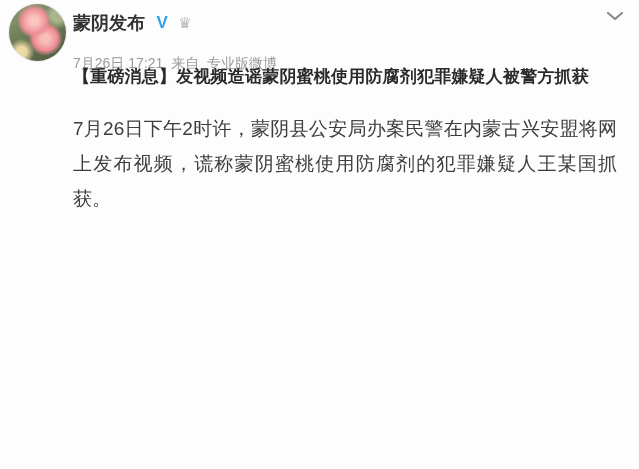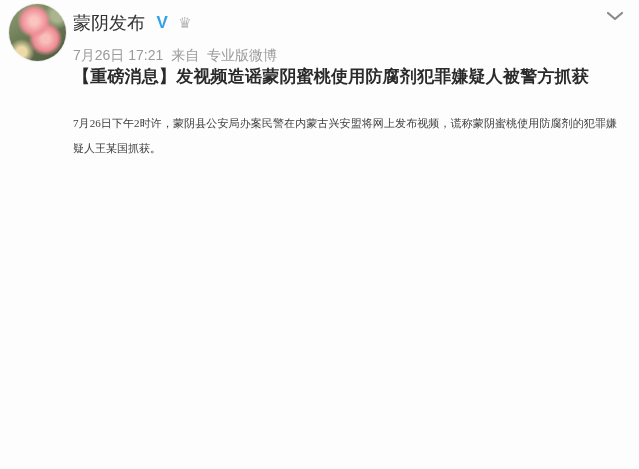--- a/index.html
+++ b/index.html
@@ -28,7 +28,7 @@
   }
   .header-text { position: absolute; left: 73px; top: 13px; }
   .name-row { line-height: 20px; white-space: nowrap; }
-  .name { font-size: 18px; font-weight: 400; color: #333333; cursor: pointer; }
+  .name { font-size: 18px; font-weight: 700; color: #333333; cursor: pointer; }
   .vbadge {
     font-size: 17px; font-weight: 800; font-style: normal;
     margin-left: 7px; vertical-align: 1px;

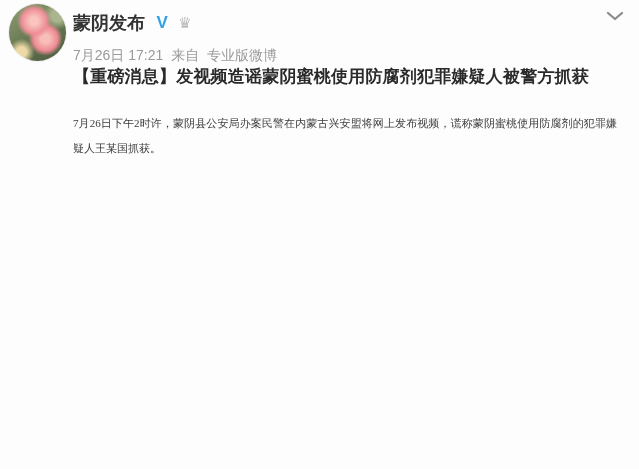--- a/index.html
+++ b/index.html
@@ -37,7 +37,7 @@
     font-size: 15px; margin-left: 6px; vertical-align: 1px;
   }
   .meta {
-    margin-top: 13px; font-size: 14px; color: #9a9a9a;
+    margin-top: 21px; font-size: 14px; color: #9a9a9a;
     white-space: nowrap; line-height: 16px;
   }
   .meta .src { margin-left: 4px; cursor: pointer; }

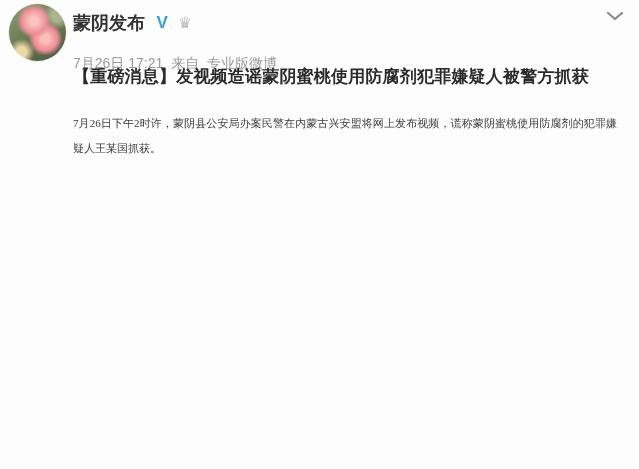--- a/index.html
+++ b/index.html
@@ -59,8 +59,8 @@
   }
   .para {
     margin: 0 0 25px 0;
-    font-size: 11px; line-height: 25px;
-    text-align: justify; text-justify: inter-ideograph; font-family: Liberation Serif, serif;
+    font-size: 19px; line-height: 35px;
+    text-align: justify; text-justify: inter-ideograph;
   }
   .para:last-child { margin-bottom: 0; }
 </style>

